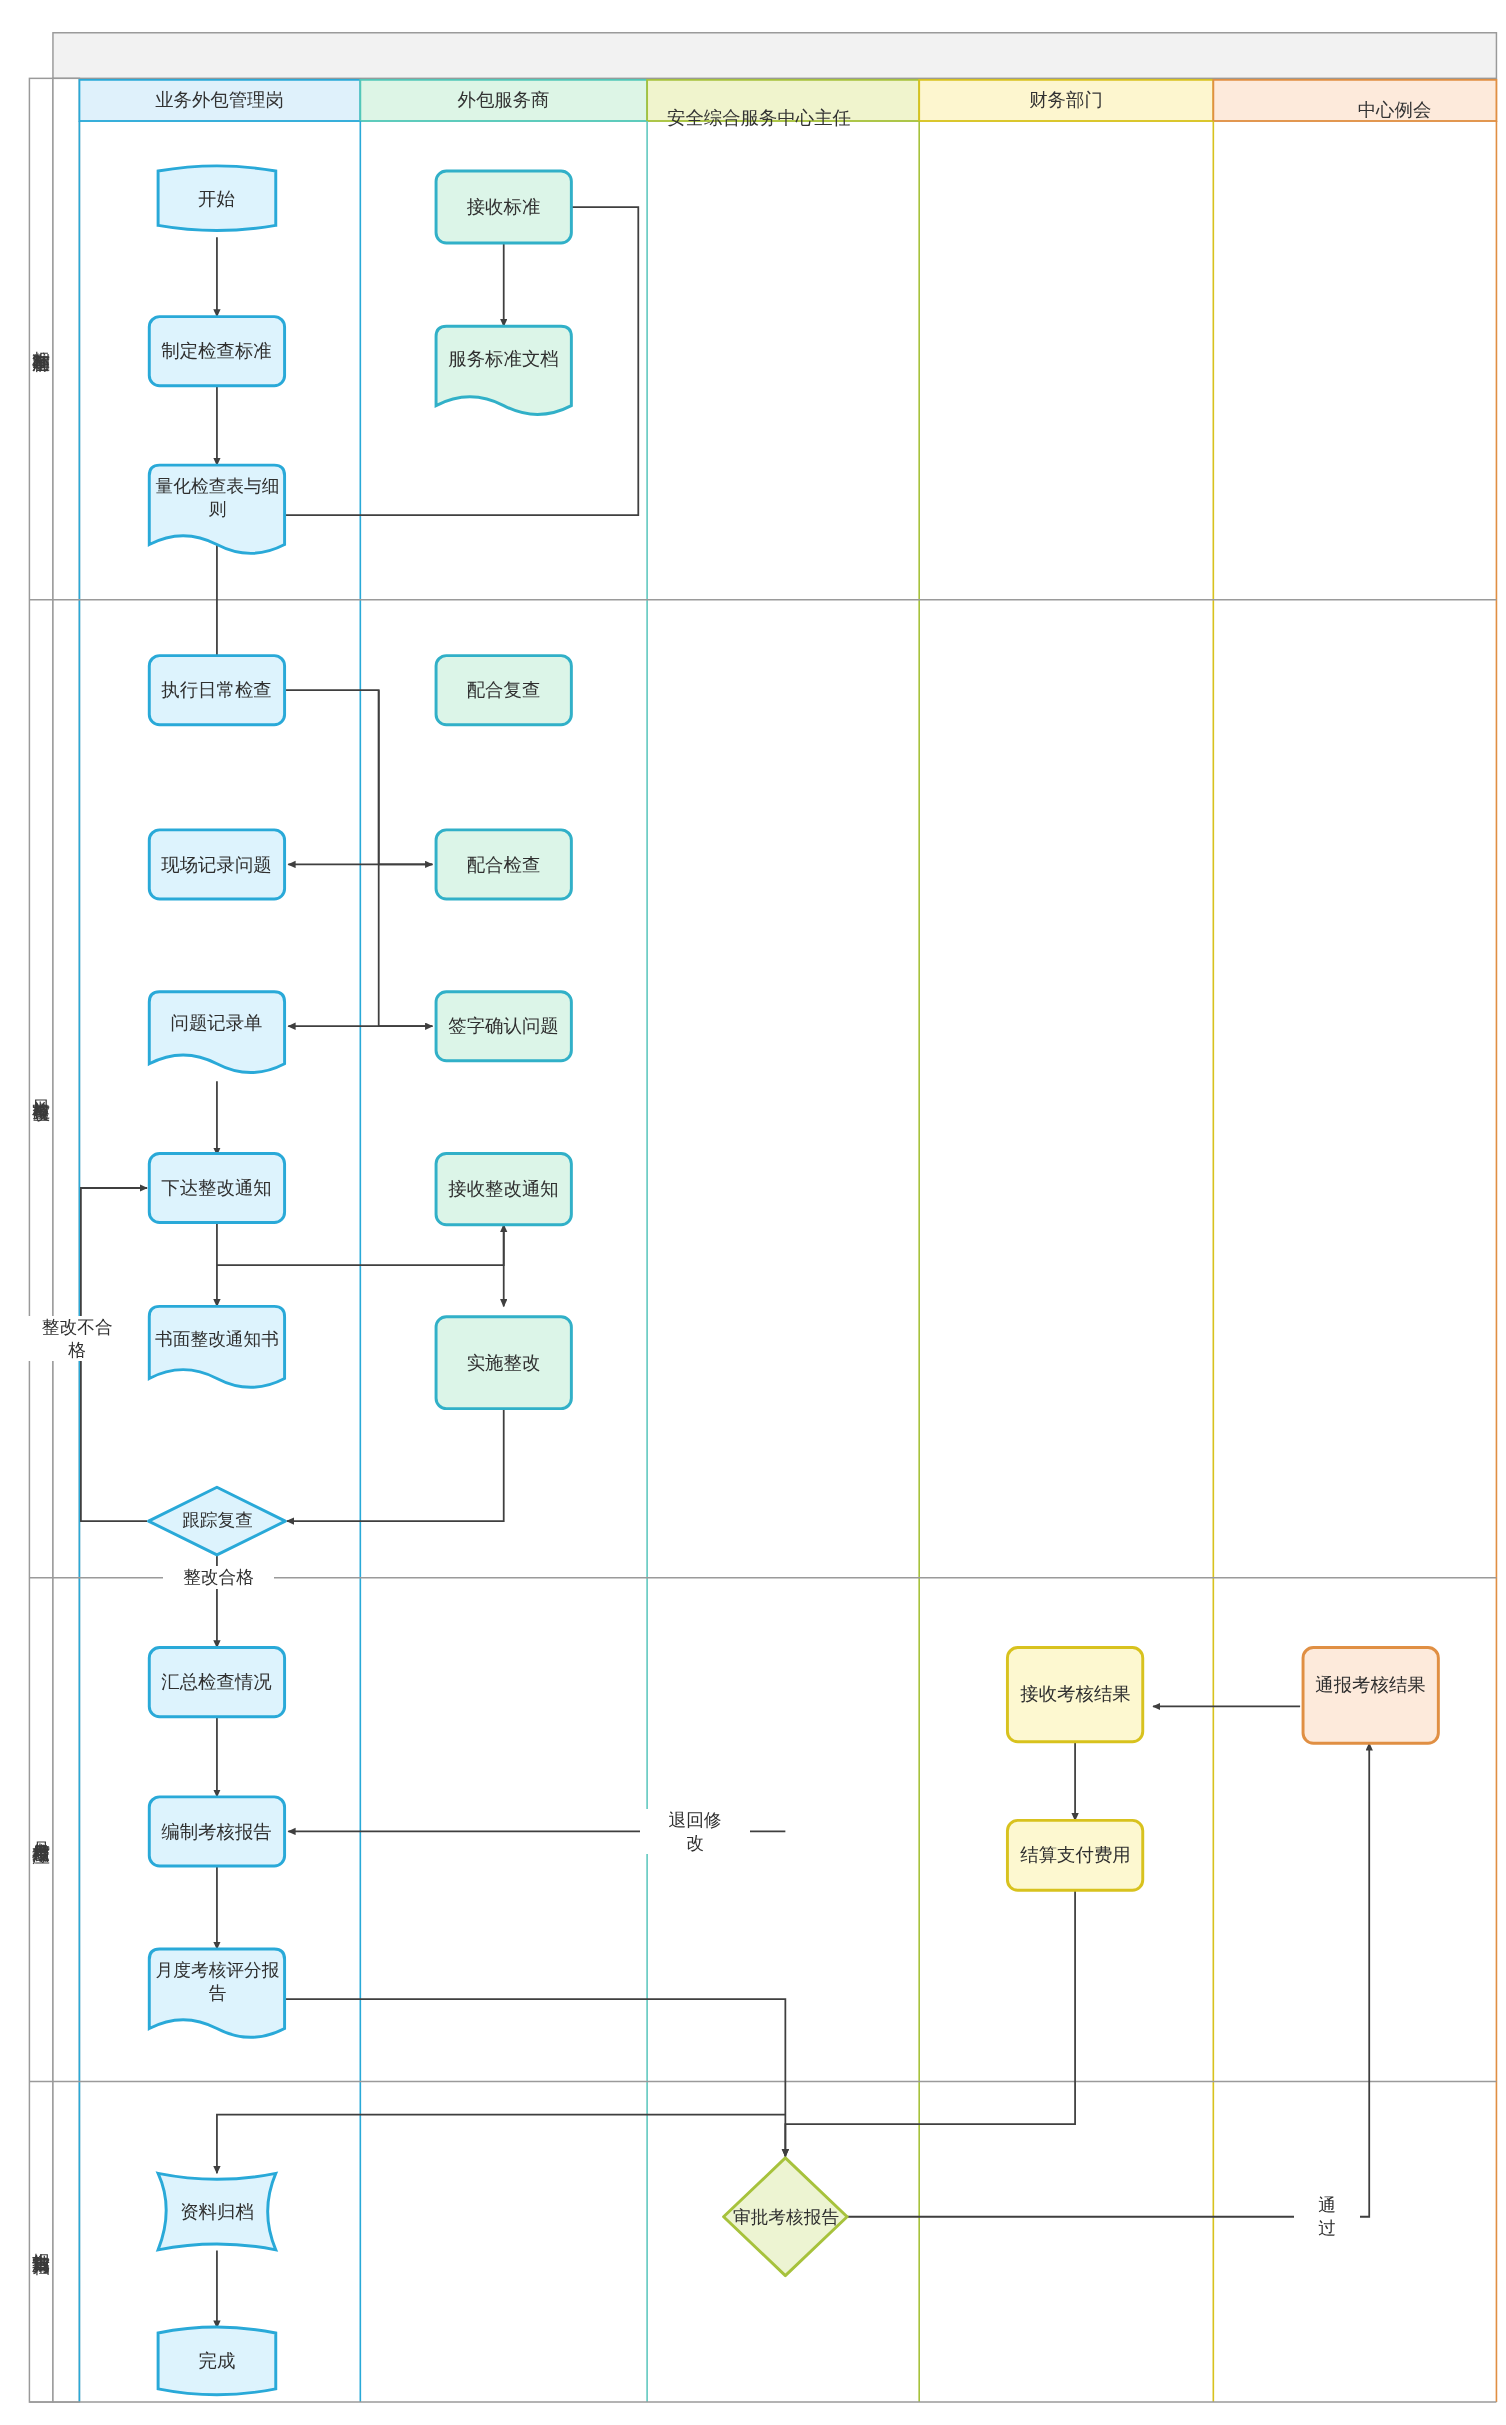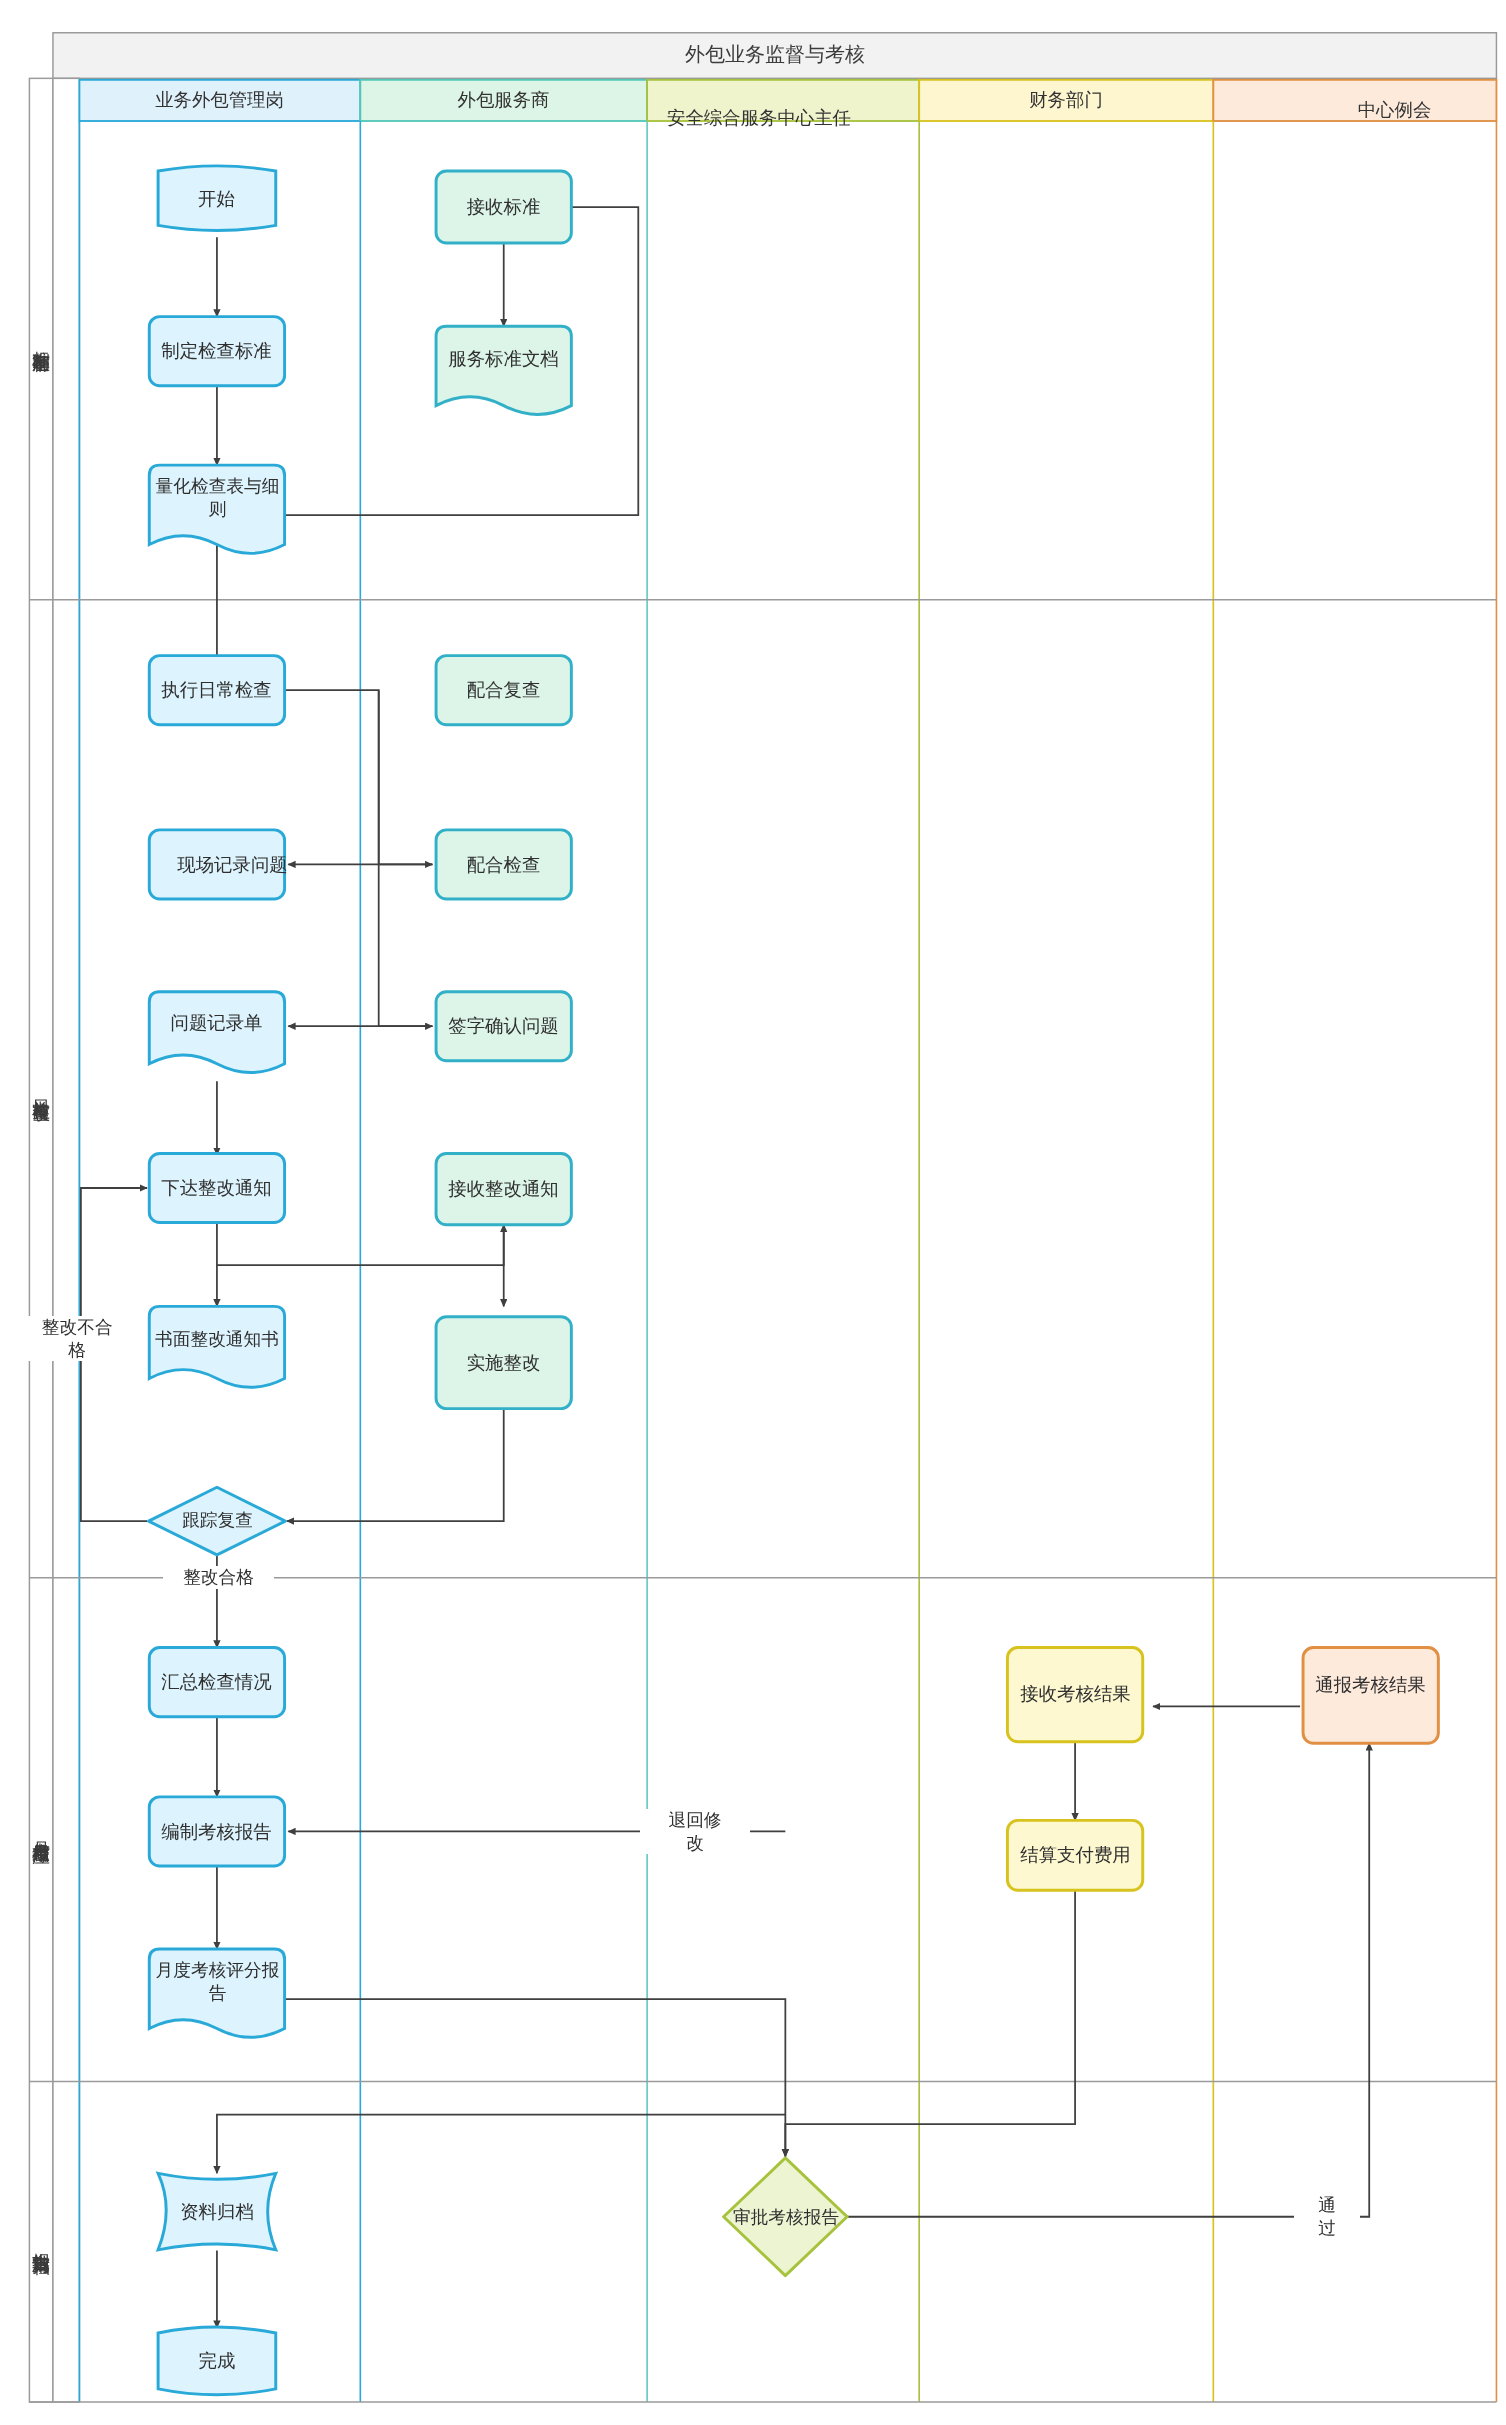--- a/index.html
+++ b/index.html
@@ -211,7 +211,6 @@
     </g>
   </svg>
 
-  <div class="lbl title-lbl" style="left:53px;top:32px;width:1444px;height:46px;">外包业务监督与考核</div>
 
   <div class="lbl lane-lbl" style="left:79px;top:79px;width:281px;height:41px;">业务外包管理岗</div>
   <div class="lbl lane-lbl" style="left:360px;top:79px;width:287px;height:41px;">外包服务商</div>

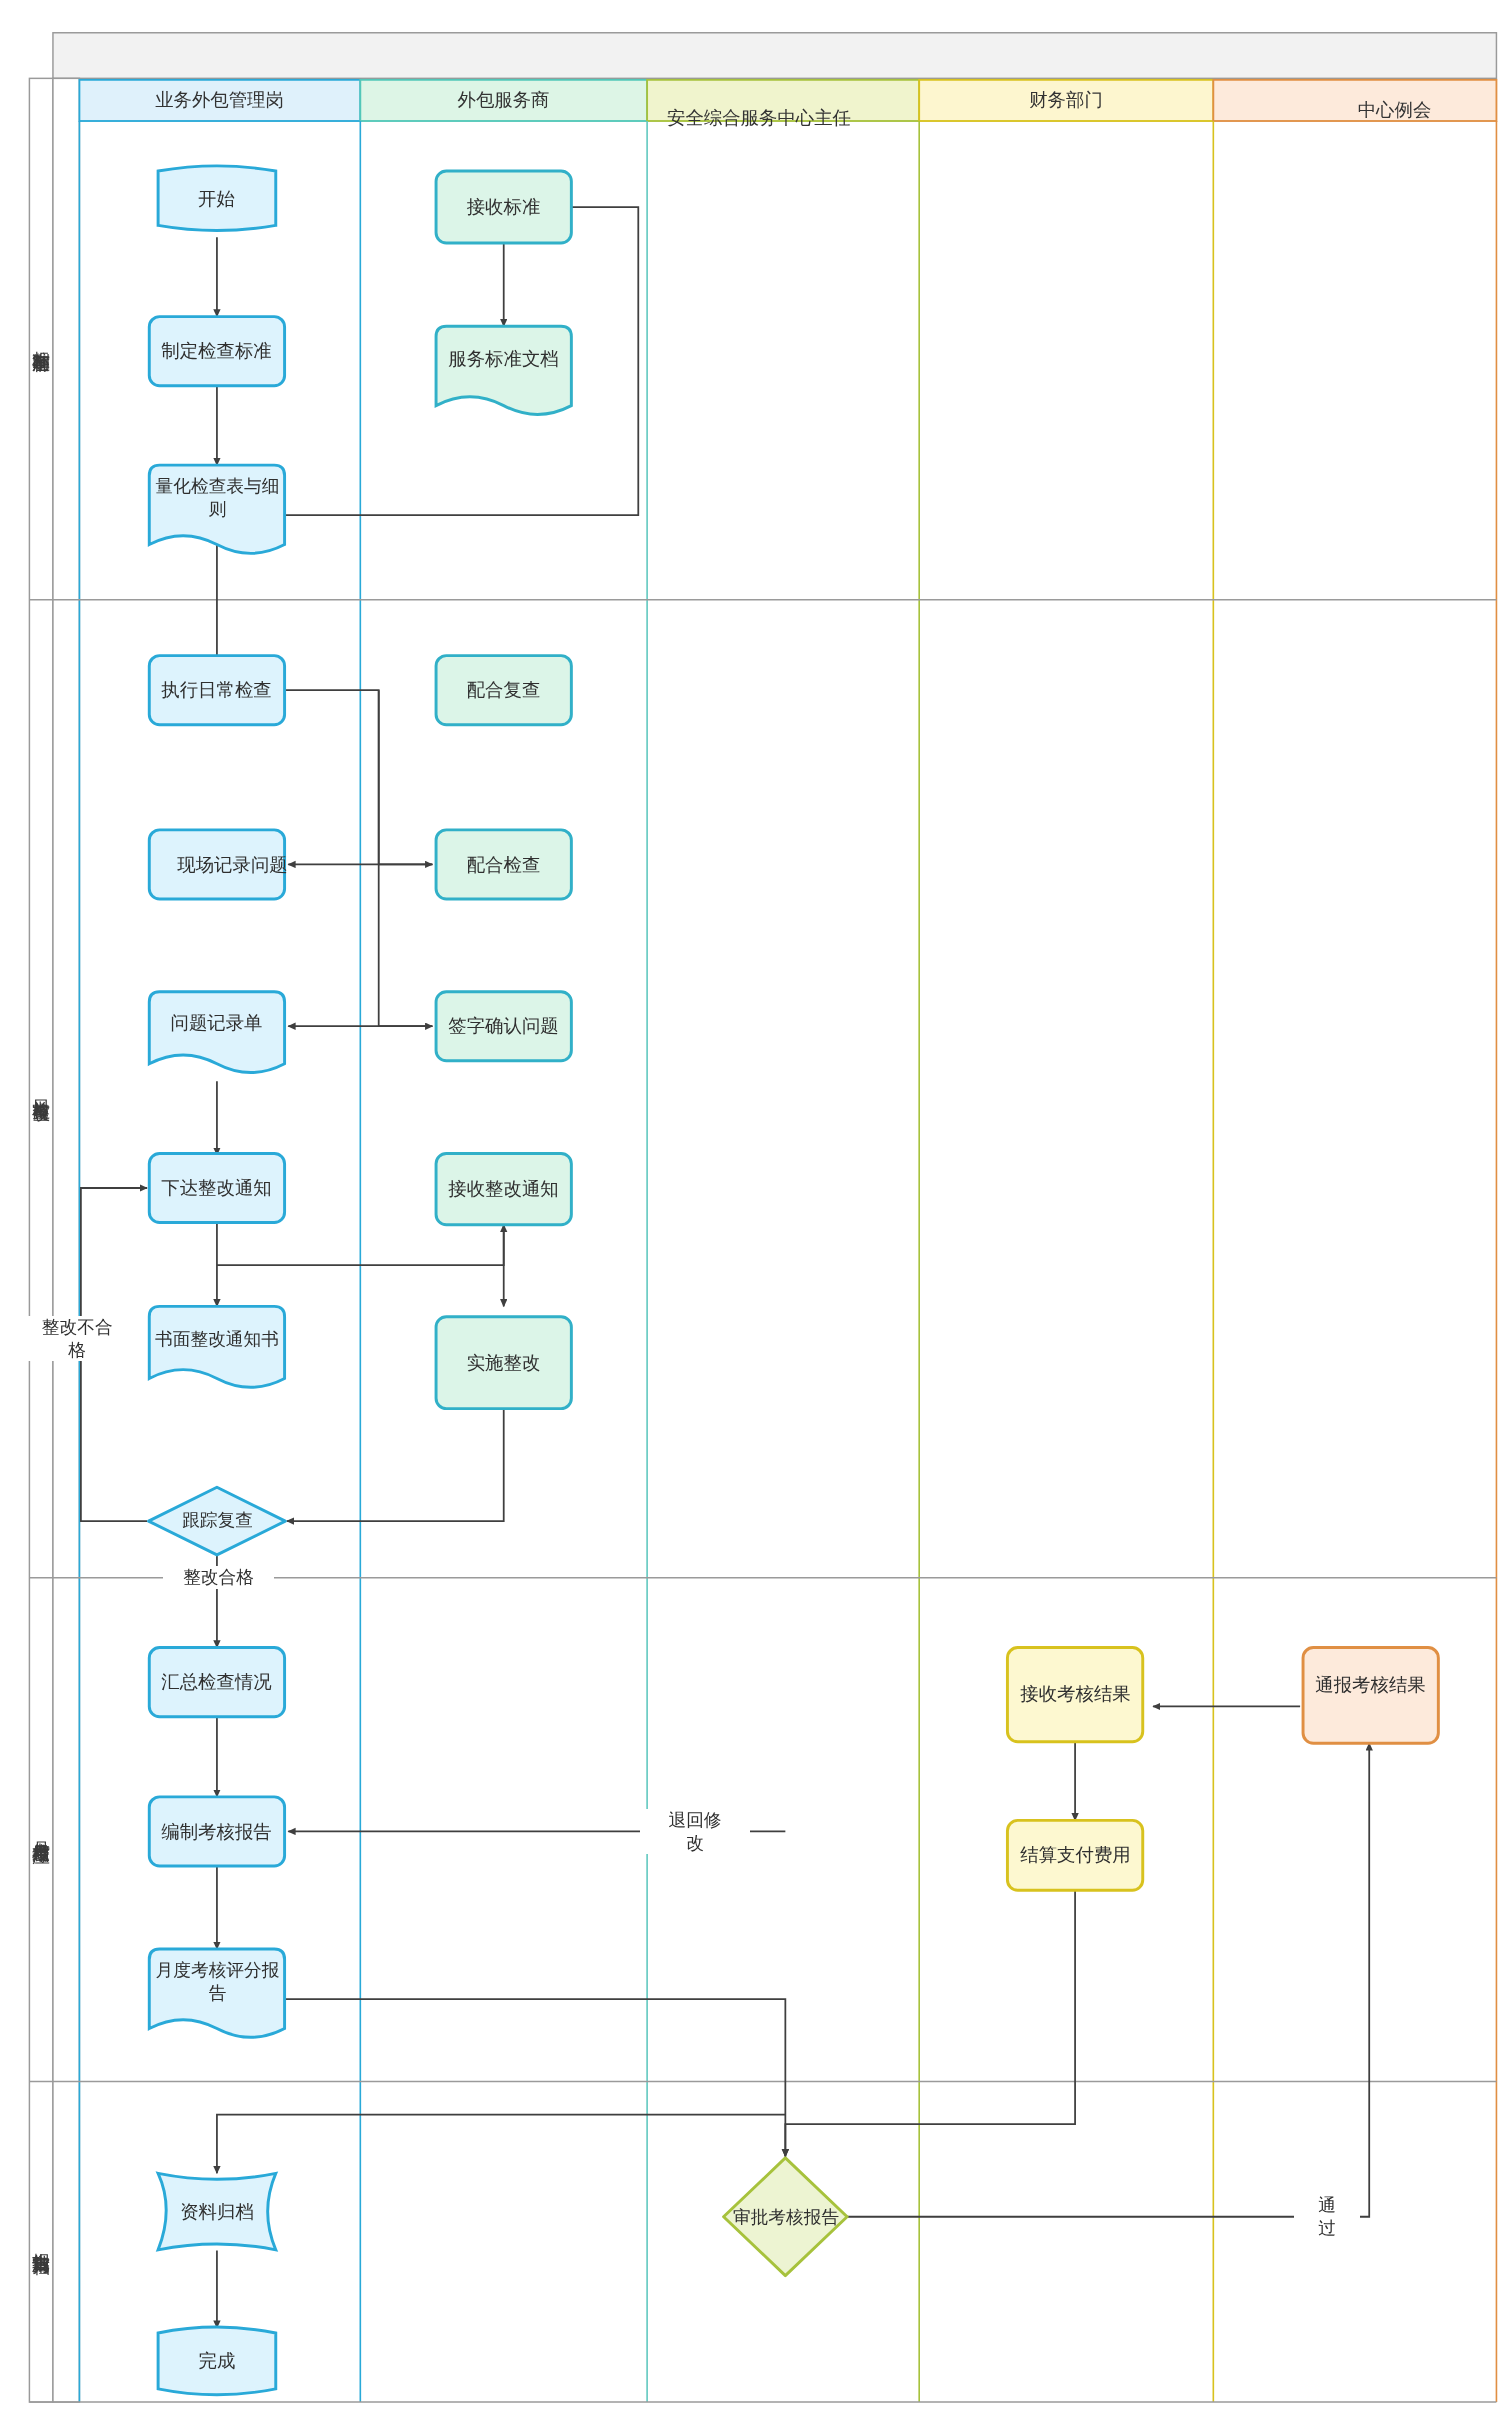--- a/index.html
+++ b/index.html
@@ -238,7 +238,7 @@
   <div class="lbl node-lbl" style="left:436px;top:329px;width:135px;height:59px;">服务标准文档</div>
 
   <div class="lbl node-lbl" style="left:149px;top:655px;width:135px;height:69px;">执行日常检查</div>
-  <div class="lbl node-lbl" style="left:149px;top:830px;width:135px;height:69px;padding-left:16px;">现场记录问题</div>
+  <div class="lbl node-lbl" style="left:149px;top:830px;width:135px;height:69px;">现场记录问题</div>
   <div class="lbl node-lbl" style="left:149px;top:994px;width:135px;height:57px;">问题记录单</div>
   <div class="lbl node-lbl" style="left:149px;top:1153px;width:135px;height:69px;">下达整改通知</div>
   <div class="lbl node-lbl small" style="left:147px;top:1311px;width:140px;height:57px;">书面整改通知书</div>

